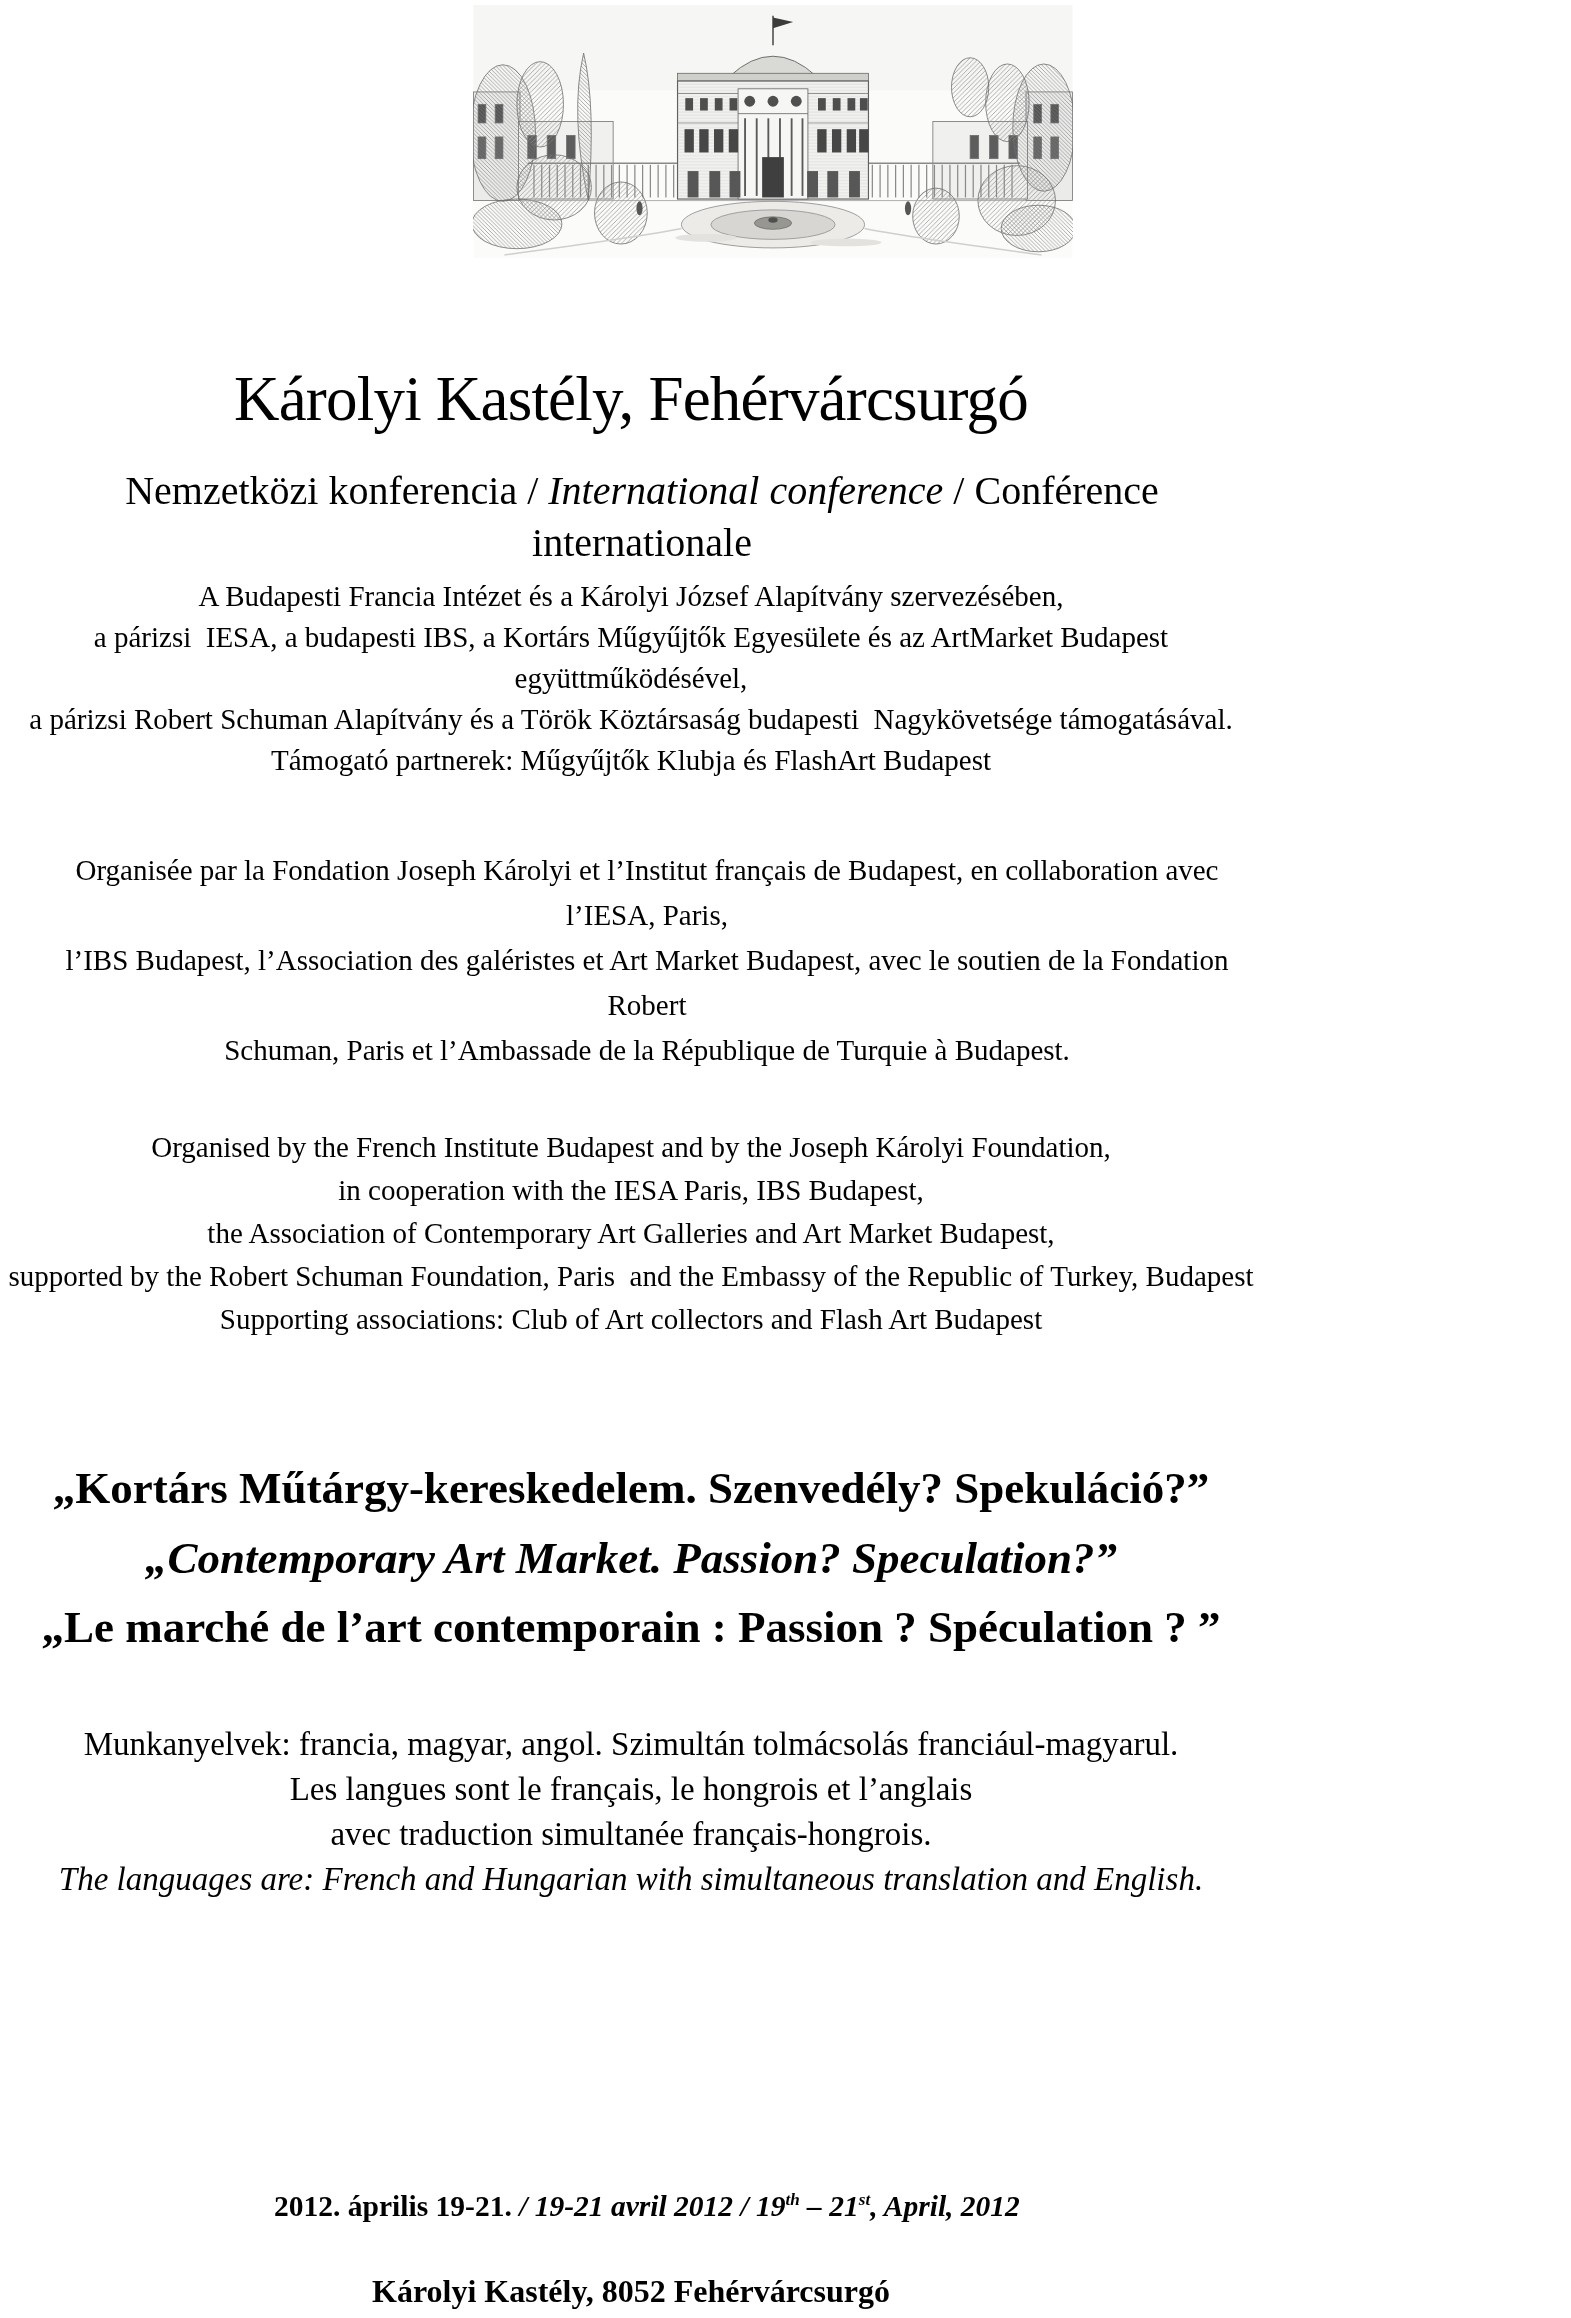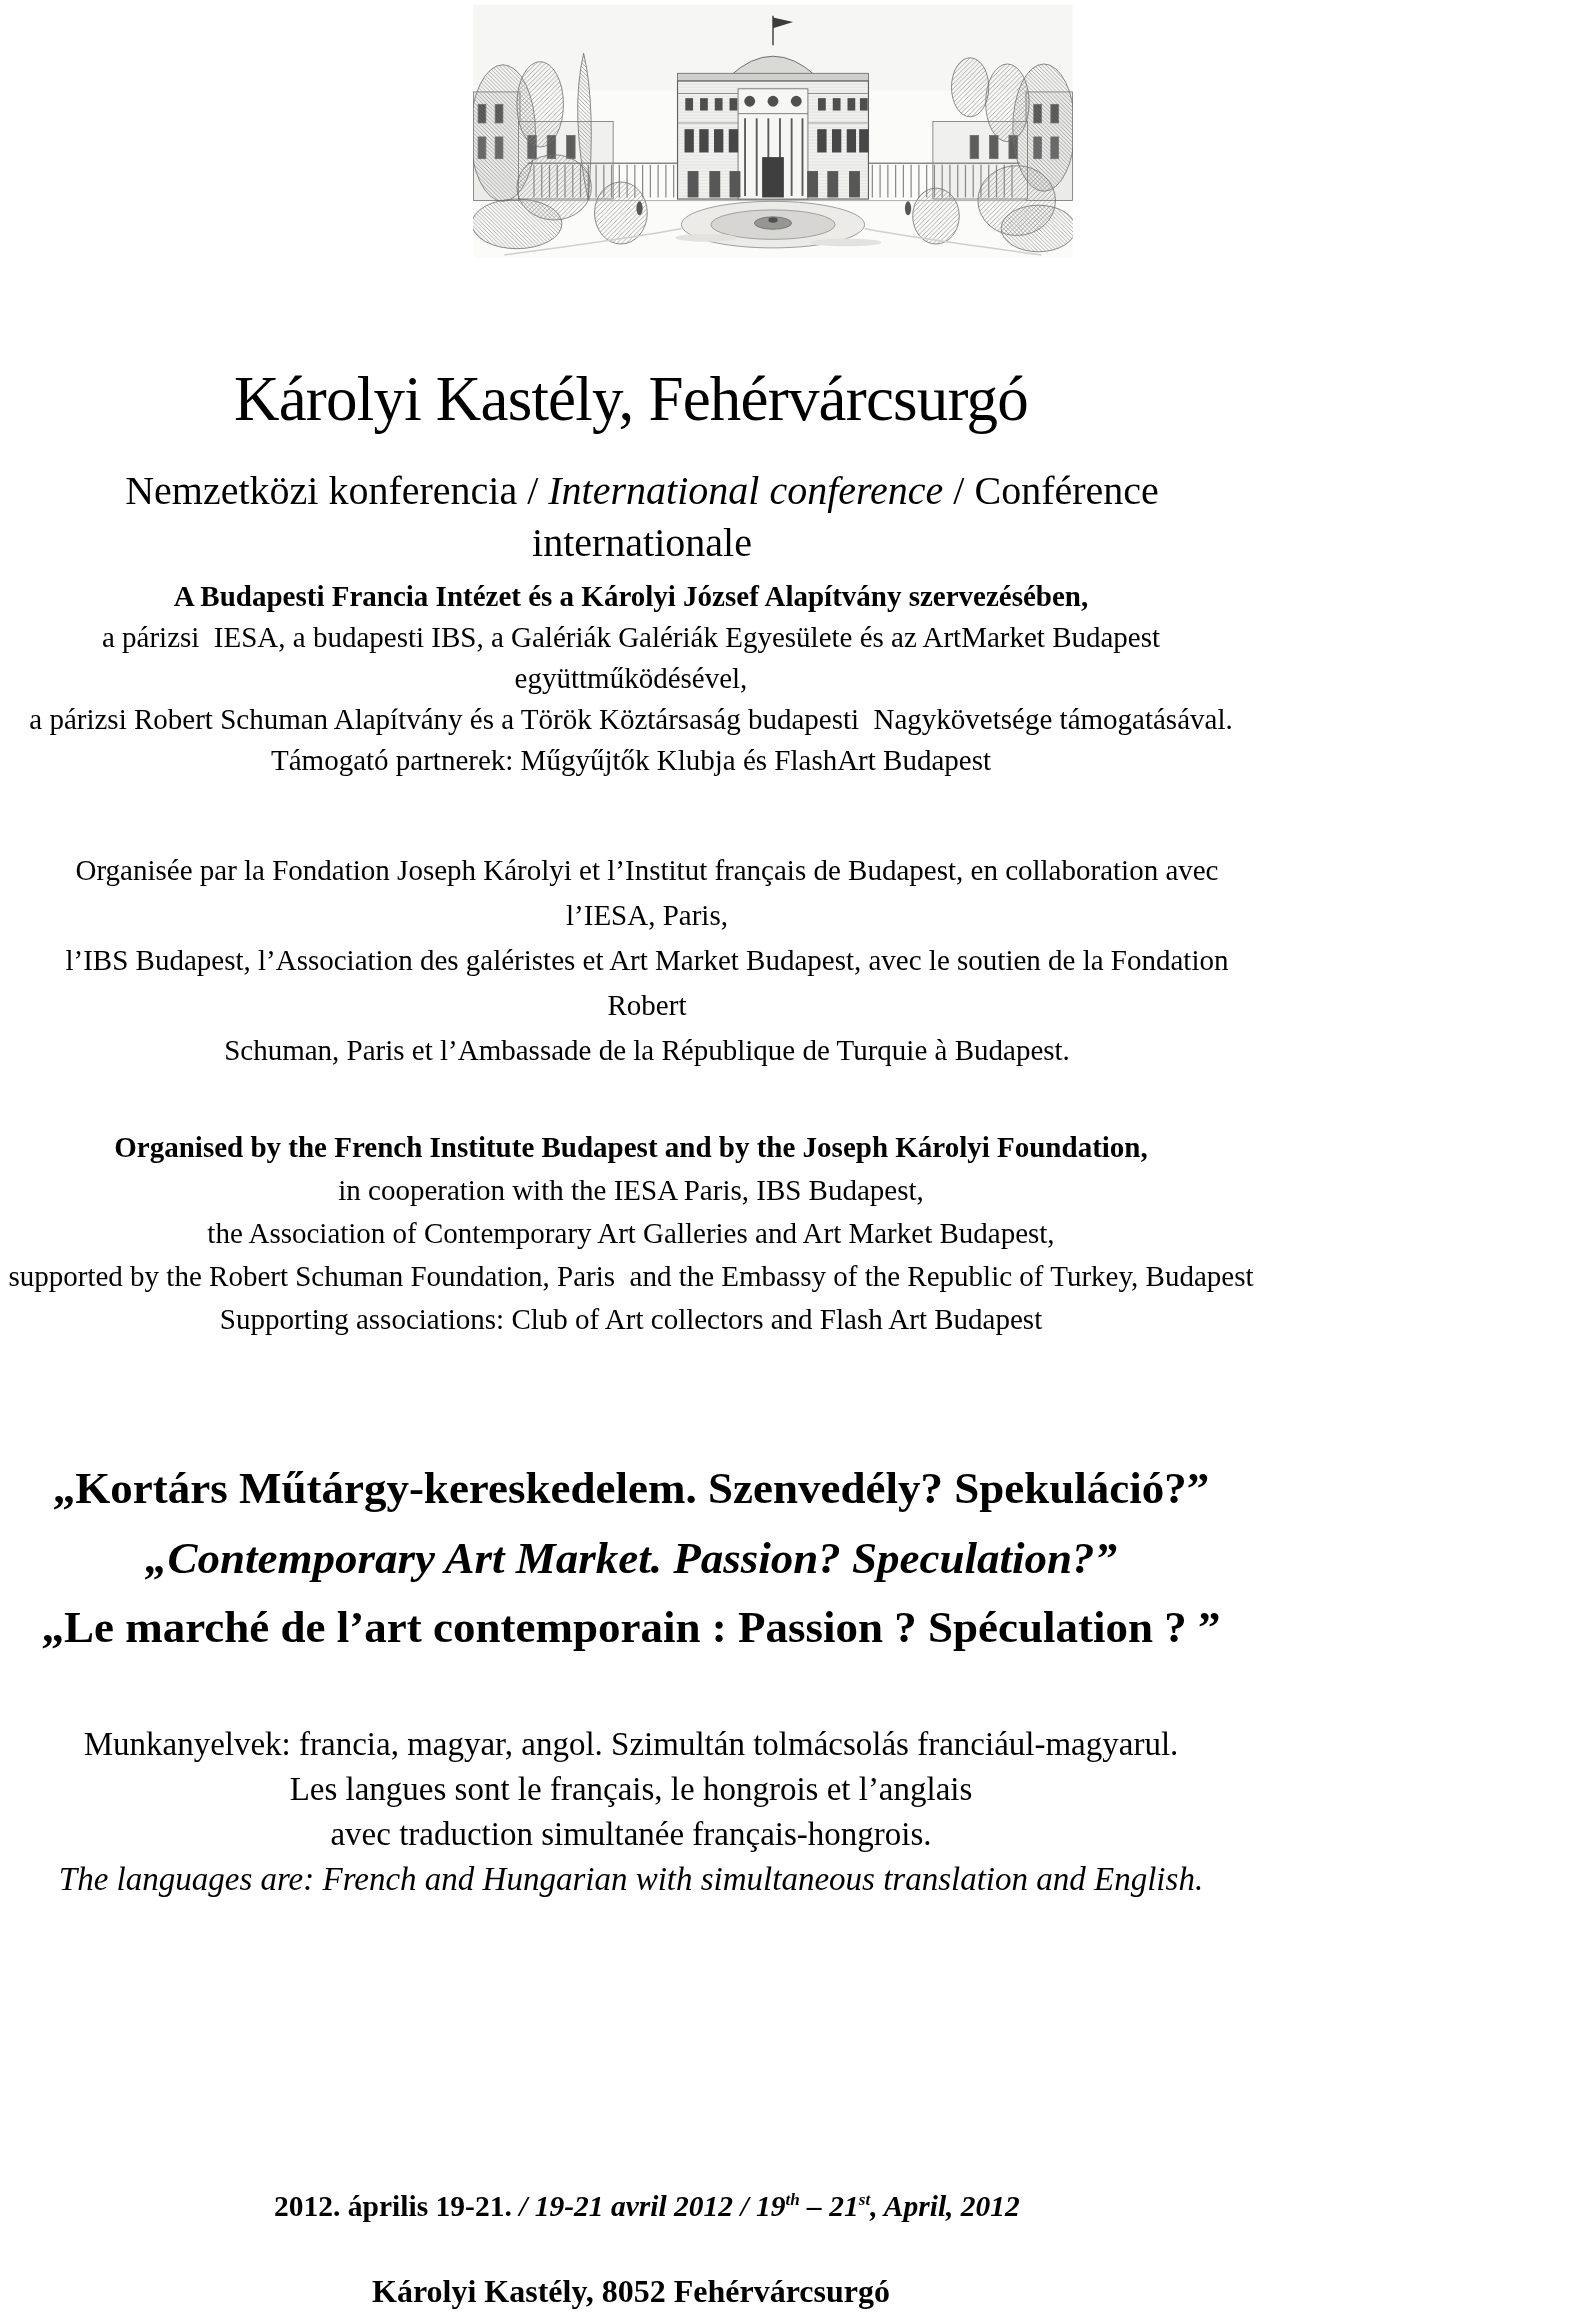--- a/index.html
+++ b/index.html
@@ -19,7 +19,7 @@
     text-align: center;
   }
   .pre { white-space: pre-wrap; }
-  .b { font-weight: bold; }
+  .b { font-weight: normal; }
   .i { font-style: italic; }
 
   .engraving-wrap {

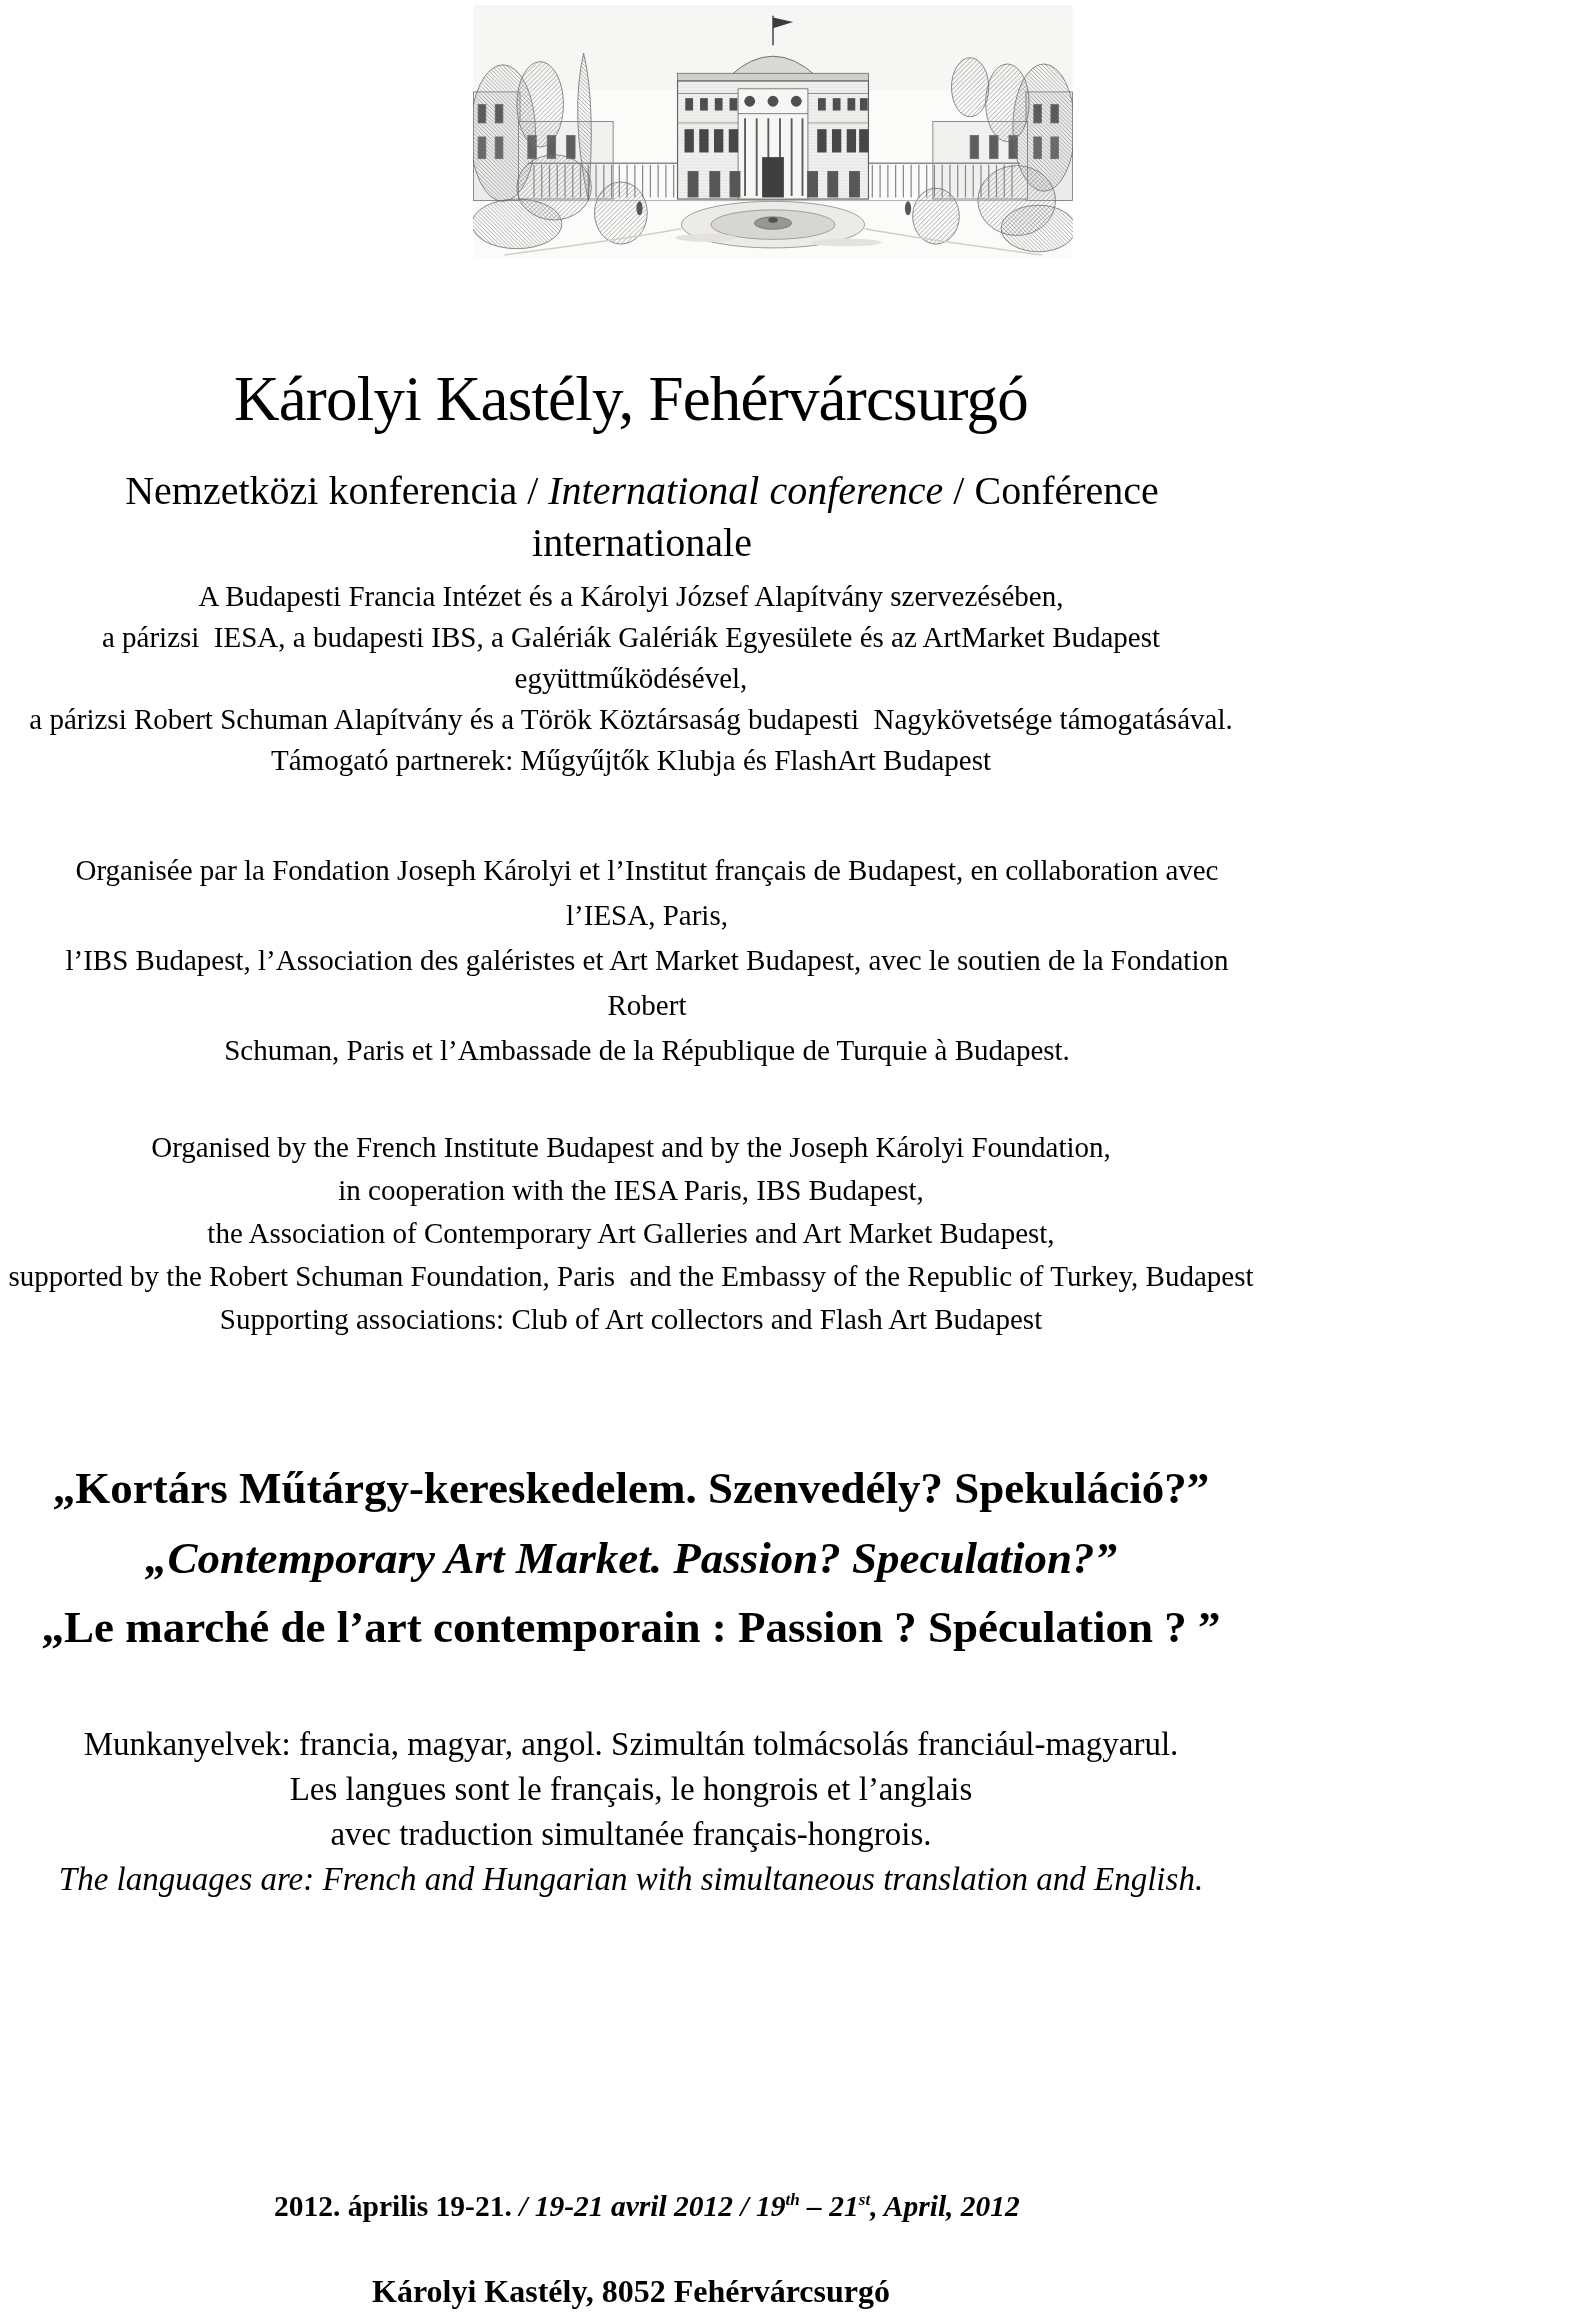--- a/index.html
+++ b/index.html
@@ -236,7 +236,7 @@
 
   <div class="abs-center hu-block">
     <div class="b pre">A Budapesti Francia Intézet és a Károlyi József Alapítvány szervezésében,</div>
-    <div class="pre">a párizsi  IESA, a budapesti IBS, a Galériák Galériák Egyesülete és az ArtMarket Budapest együttműködésével,</div>
+    <div class="pre">a párizsi  IESA, a budapesti IBS, a Kortárs Műgyűjtők Egyesülete és az ArtMarket Budapest együttműködésével,</div>
     <div class="pre">a párizsi Robert Schuman Alapítvány és a Török Köztársaság budapesti  Nagykövetsége támogatásával.</div>
     <div class="pre">Támogató partnerek: Műgyűjtők Klubja és FlashArt Budapest</div>
   </div>

